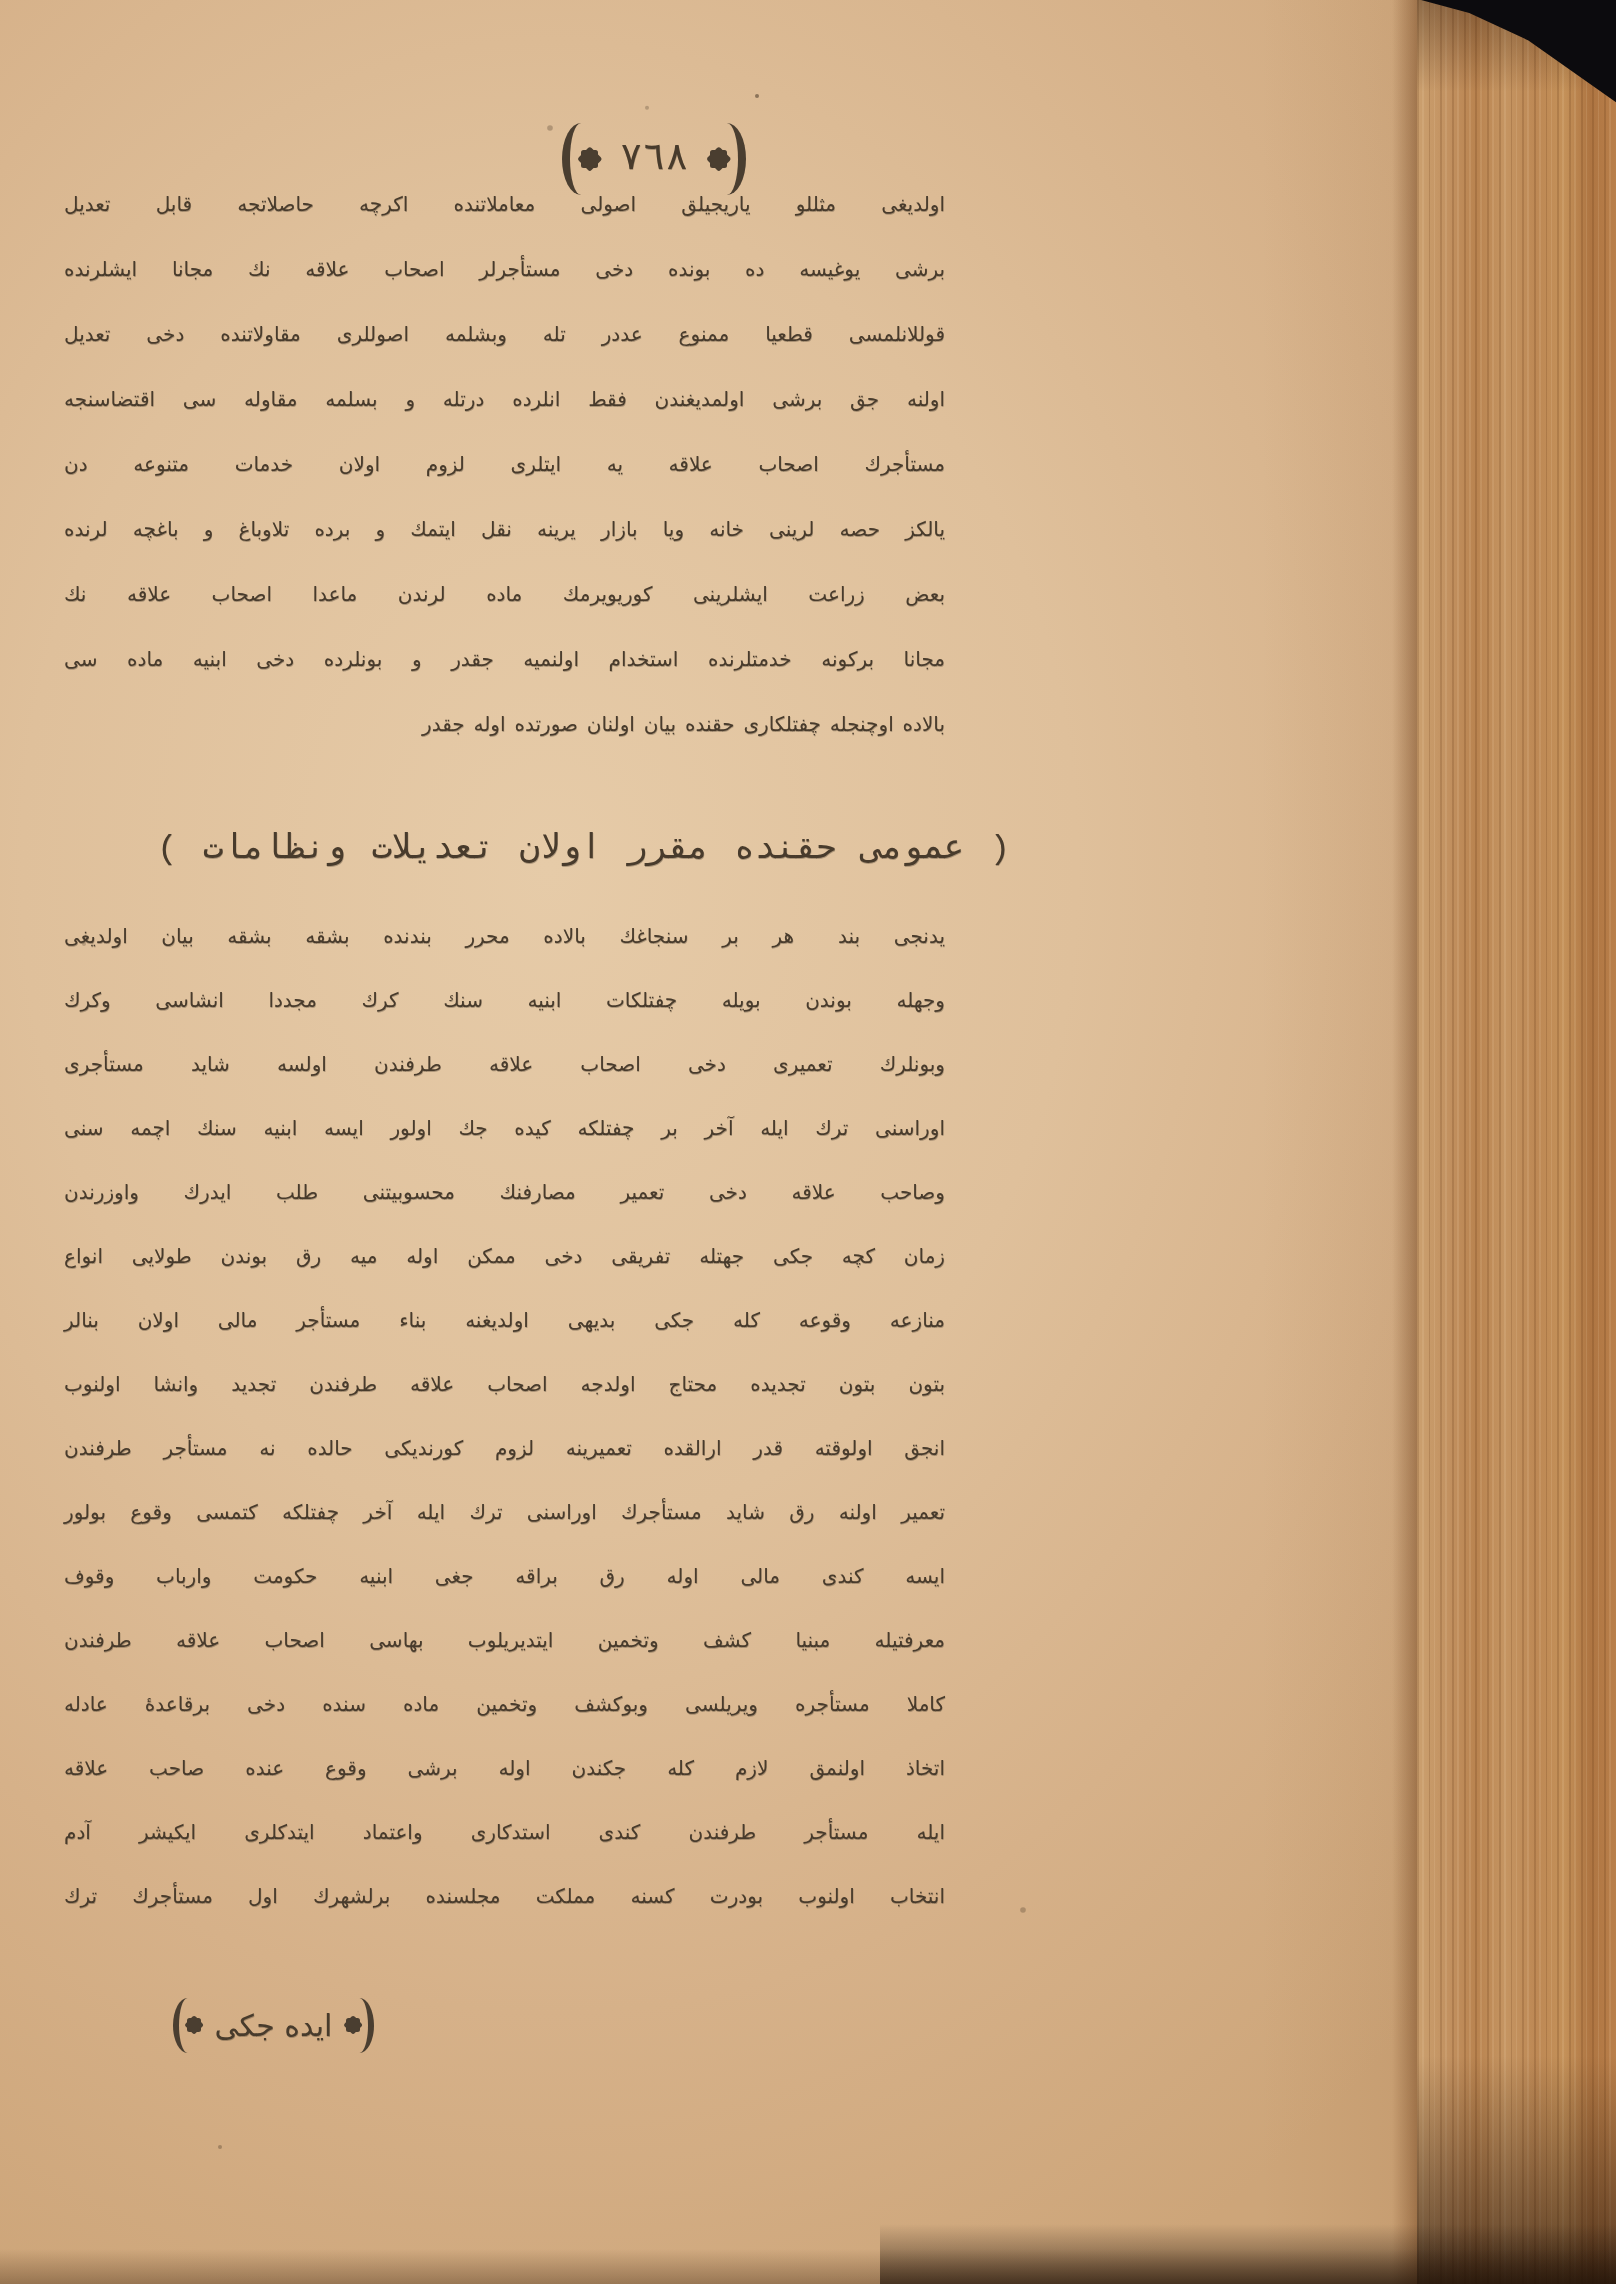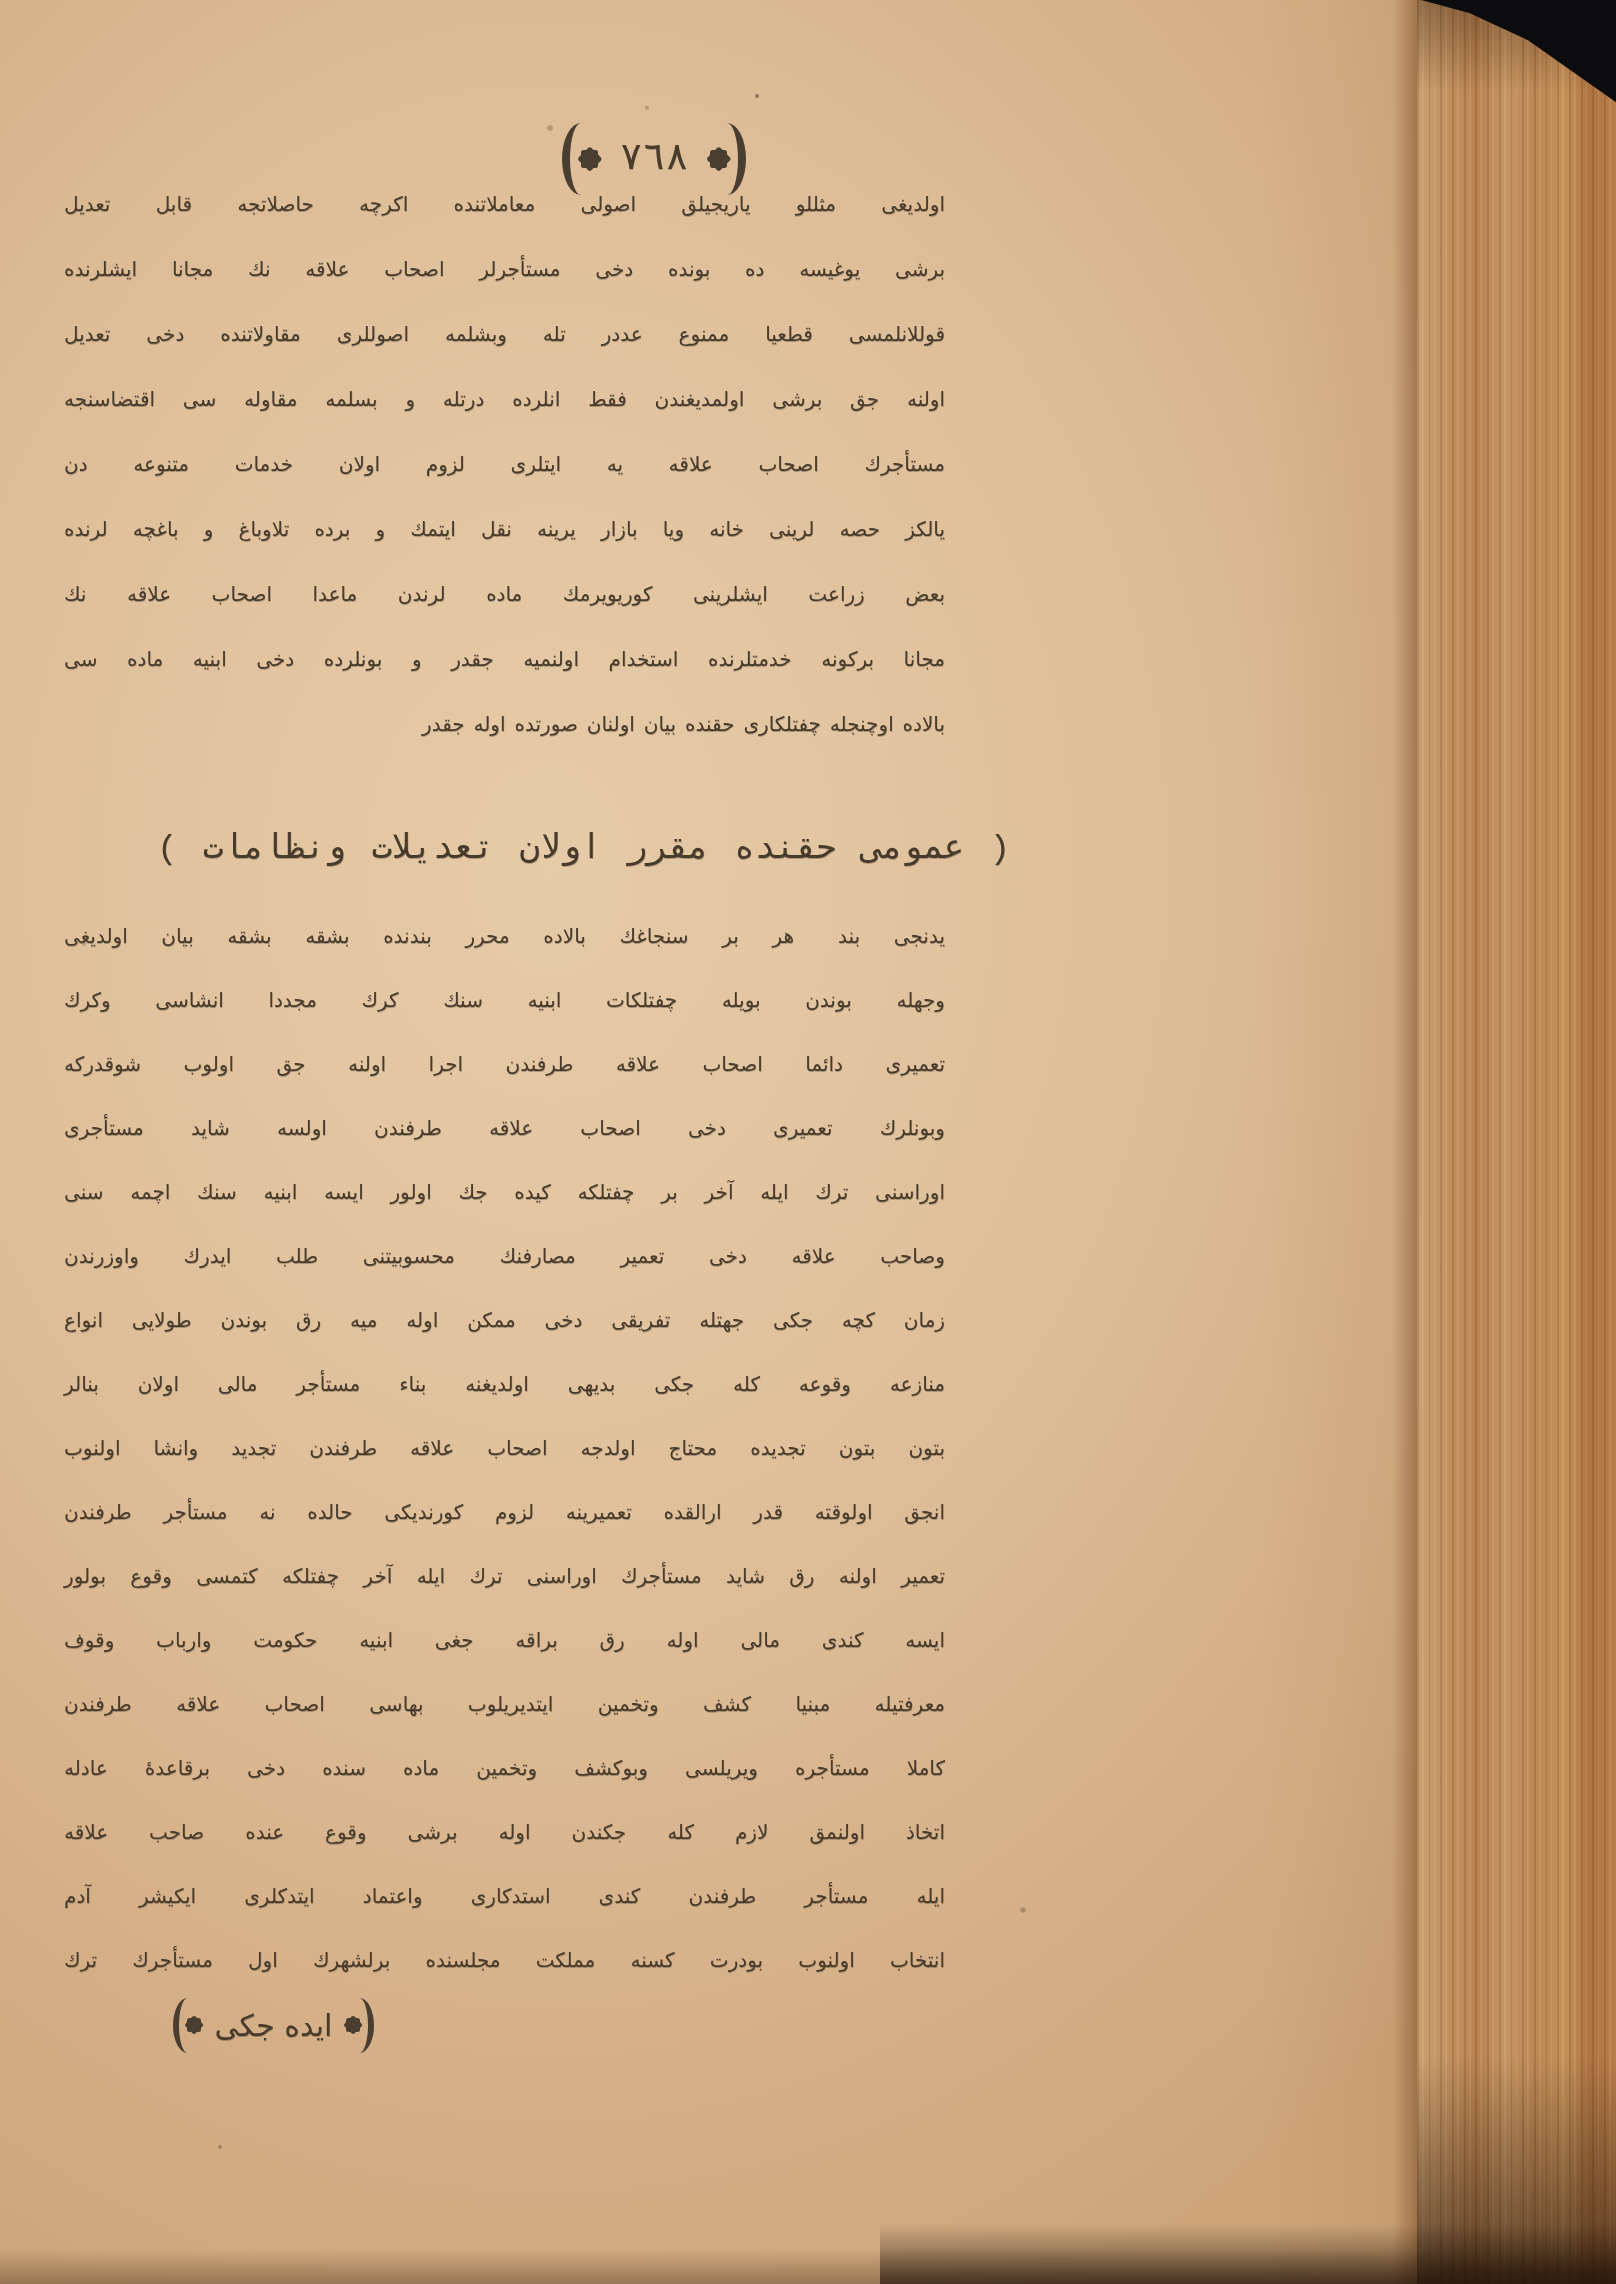--- a/index.html
+++ b/index.html
@@ -140,7 +140,6 @@
   <div class="para p2 ink">
     <div class="line"><span class="intro-word">يدنجى بند</span><span>هر بر سنجاغك بالاده محرر بندنده بشقه بشقه بيان اولديغى</span></div>
     <div class="line">وجهله بوندن بويله چفتلكات ابنيه سنك كرك مجددا انشاسى وكرك</div>
-    <div class="line">تعميرى دائما اصحاب علاقه طرفندن اجرا اولنه جق اولوب شوقدركه</div>
     <div class="line">وبونلرك تعميرى دخى اصحاب علاقه طرفندن اولسه شايد مستأجرى</div>
     <div class="line">اوراسنى ترك ايله آخر بر چفتلكه كيده جك اولور ايسه ابنيه سنك اچمه سنى</div>
     <div class="line">وصاحب علاقه دخى تعمير مصارفنك محسوبيتنى طلب ايدرك واوزرندن</div>

